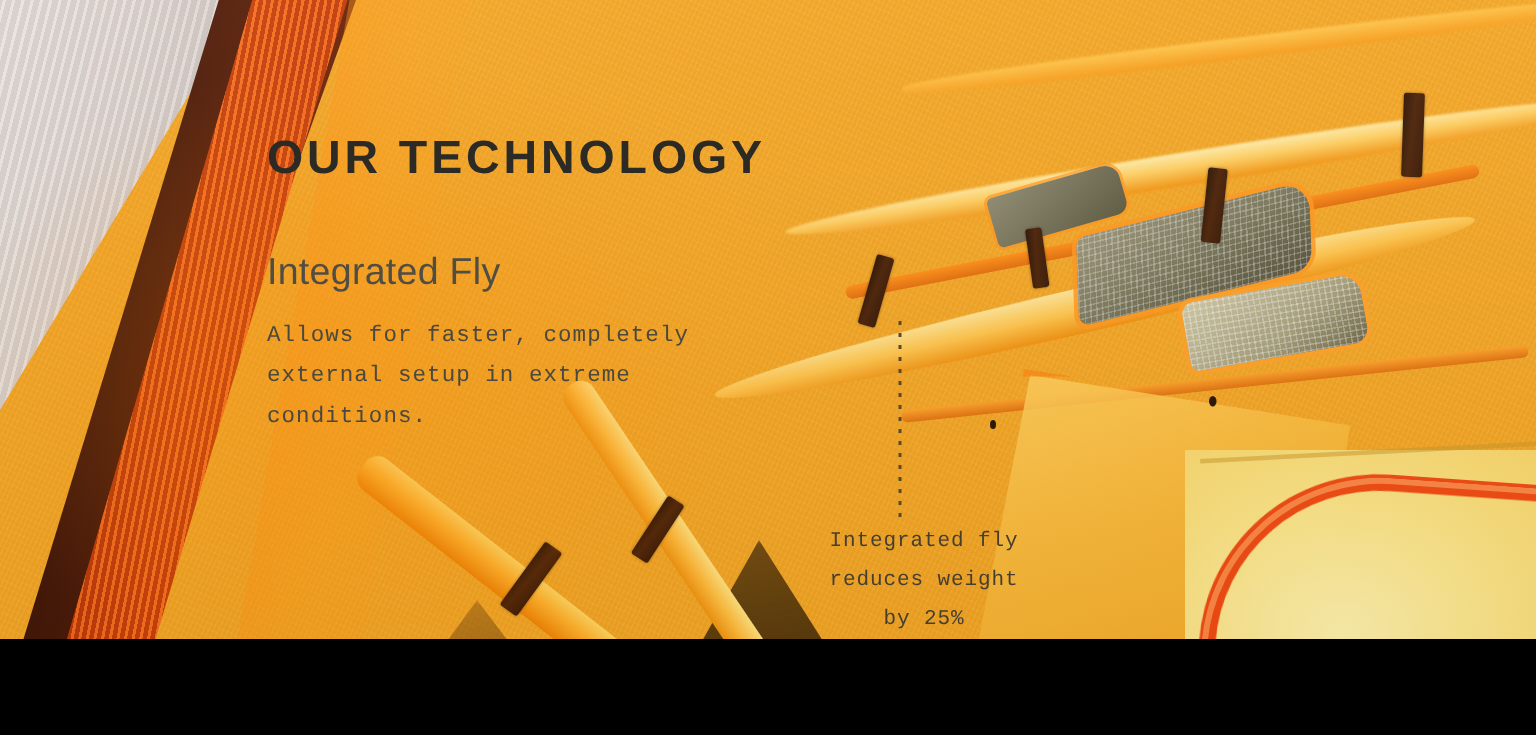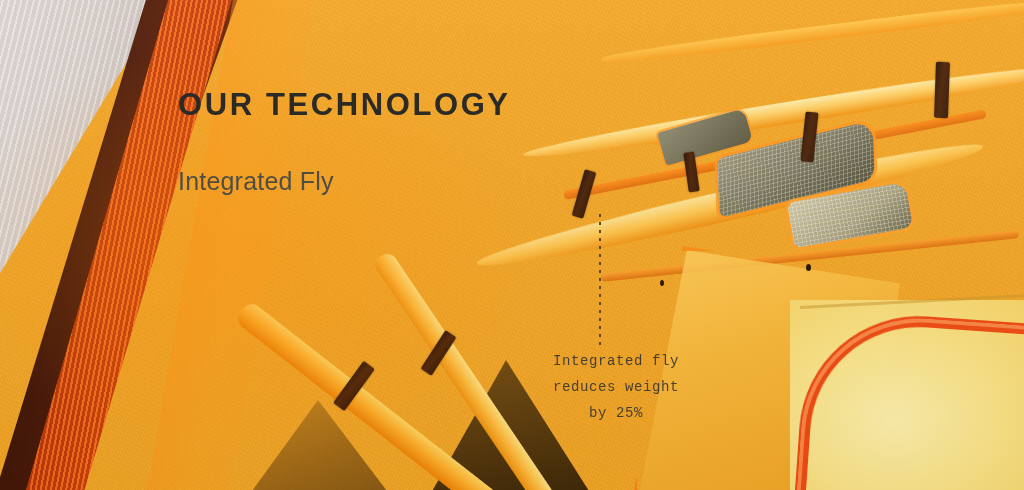--- a/index.html
+++ b/index.html
@@ -11,7 +11,7 @@
   #banner {
     position: relative;
     width: 1024px;
-    height: 490px;
+    height: 426px;
     overflow: hidden;
     font-family: "Liberation Sans", sans-serif;
     background: #f5a623;

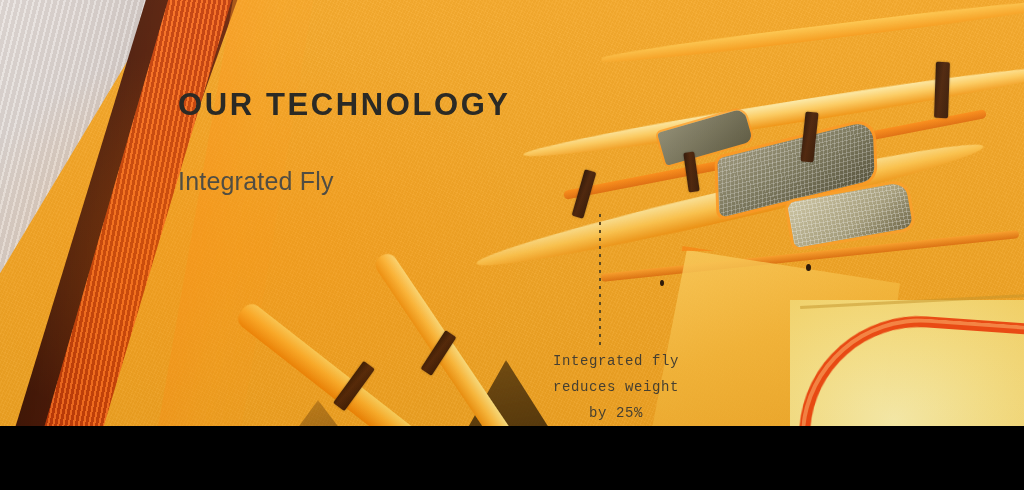--- a/index.html
+++ b/index.html
@@ -385,6 +385,9 @@
   <div id="content">
     <h1 id="heading">OUR TECHNOLOGY</h1>
     <h2 id="subheading">Integrated Fly</h2>
+    <p id="body-copy">Allows for faster, completely
+external setup in extreme
+conditions.</p>
   </div>
 
   <div id="leader-line"></div>

